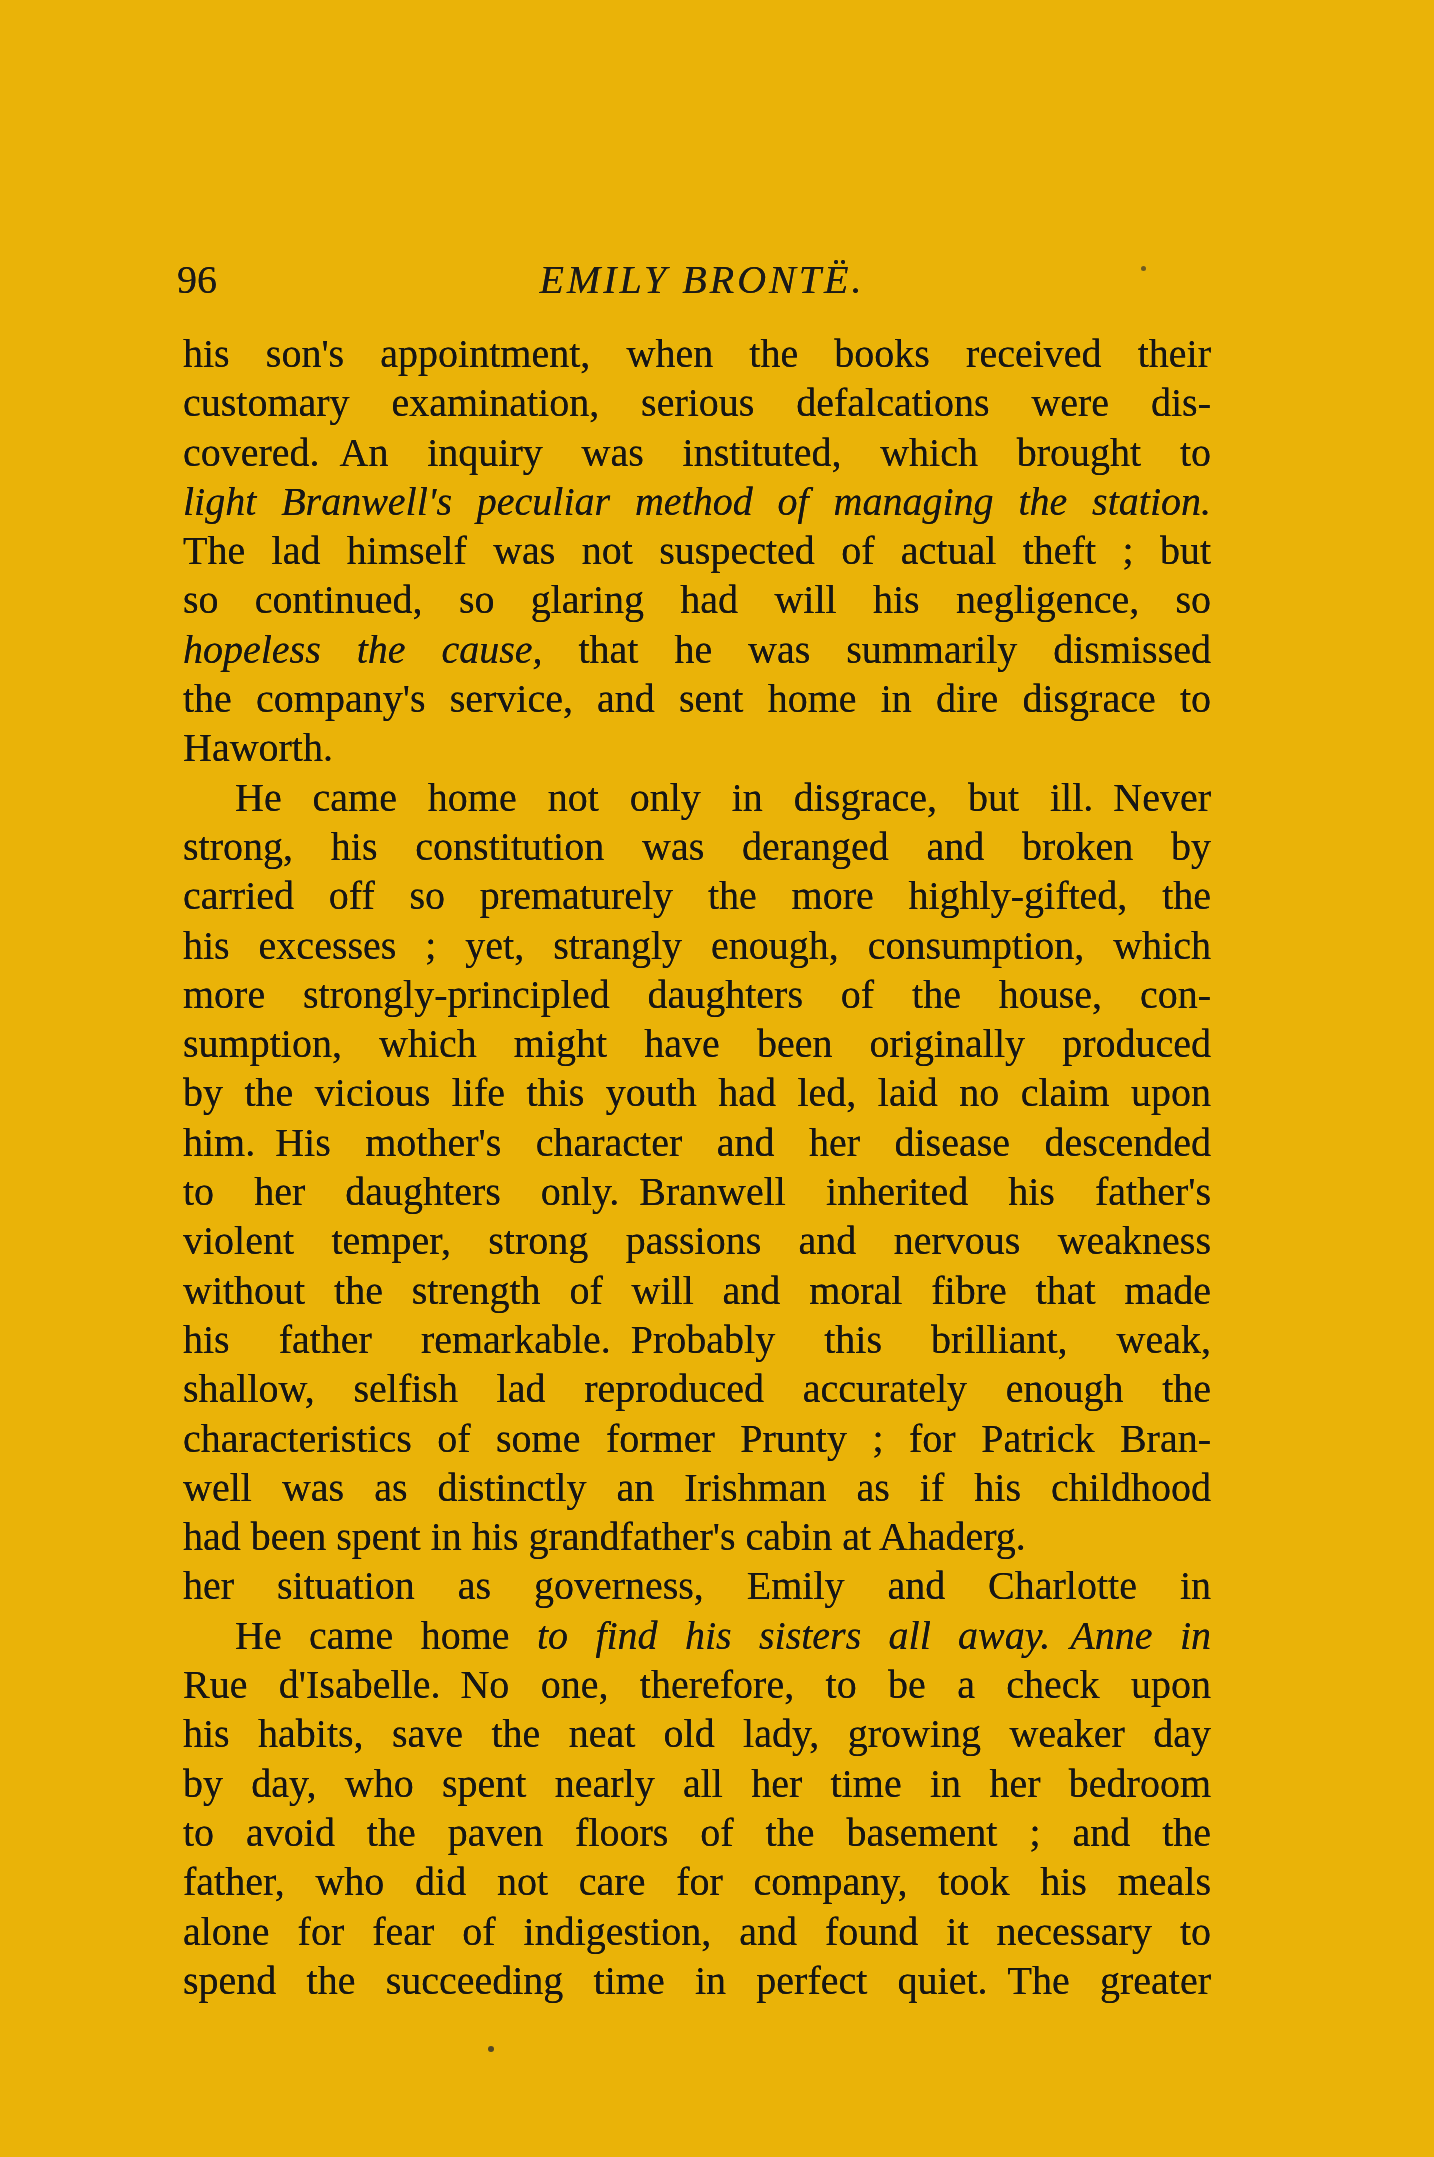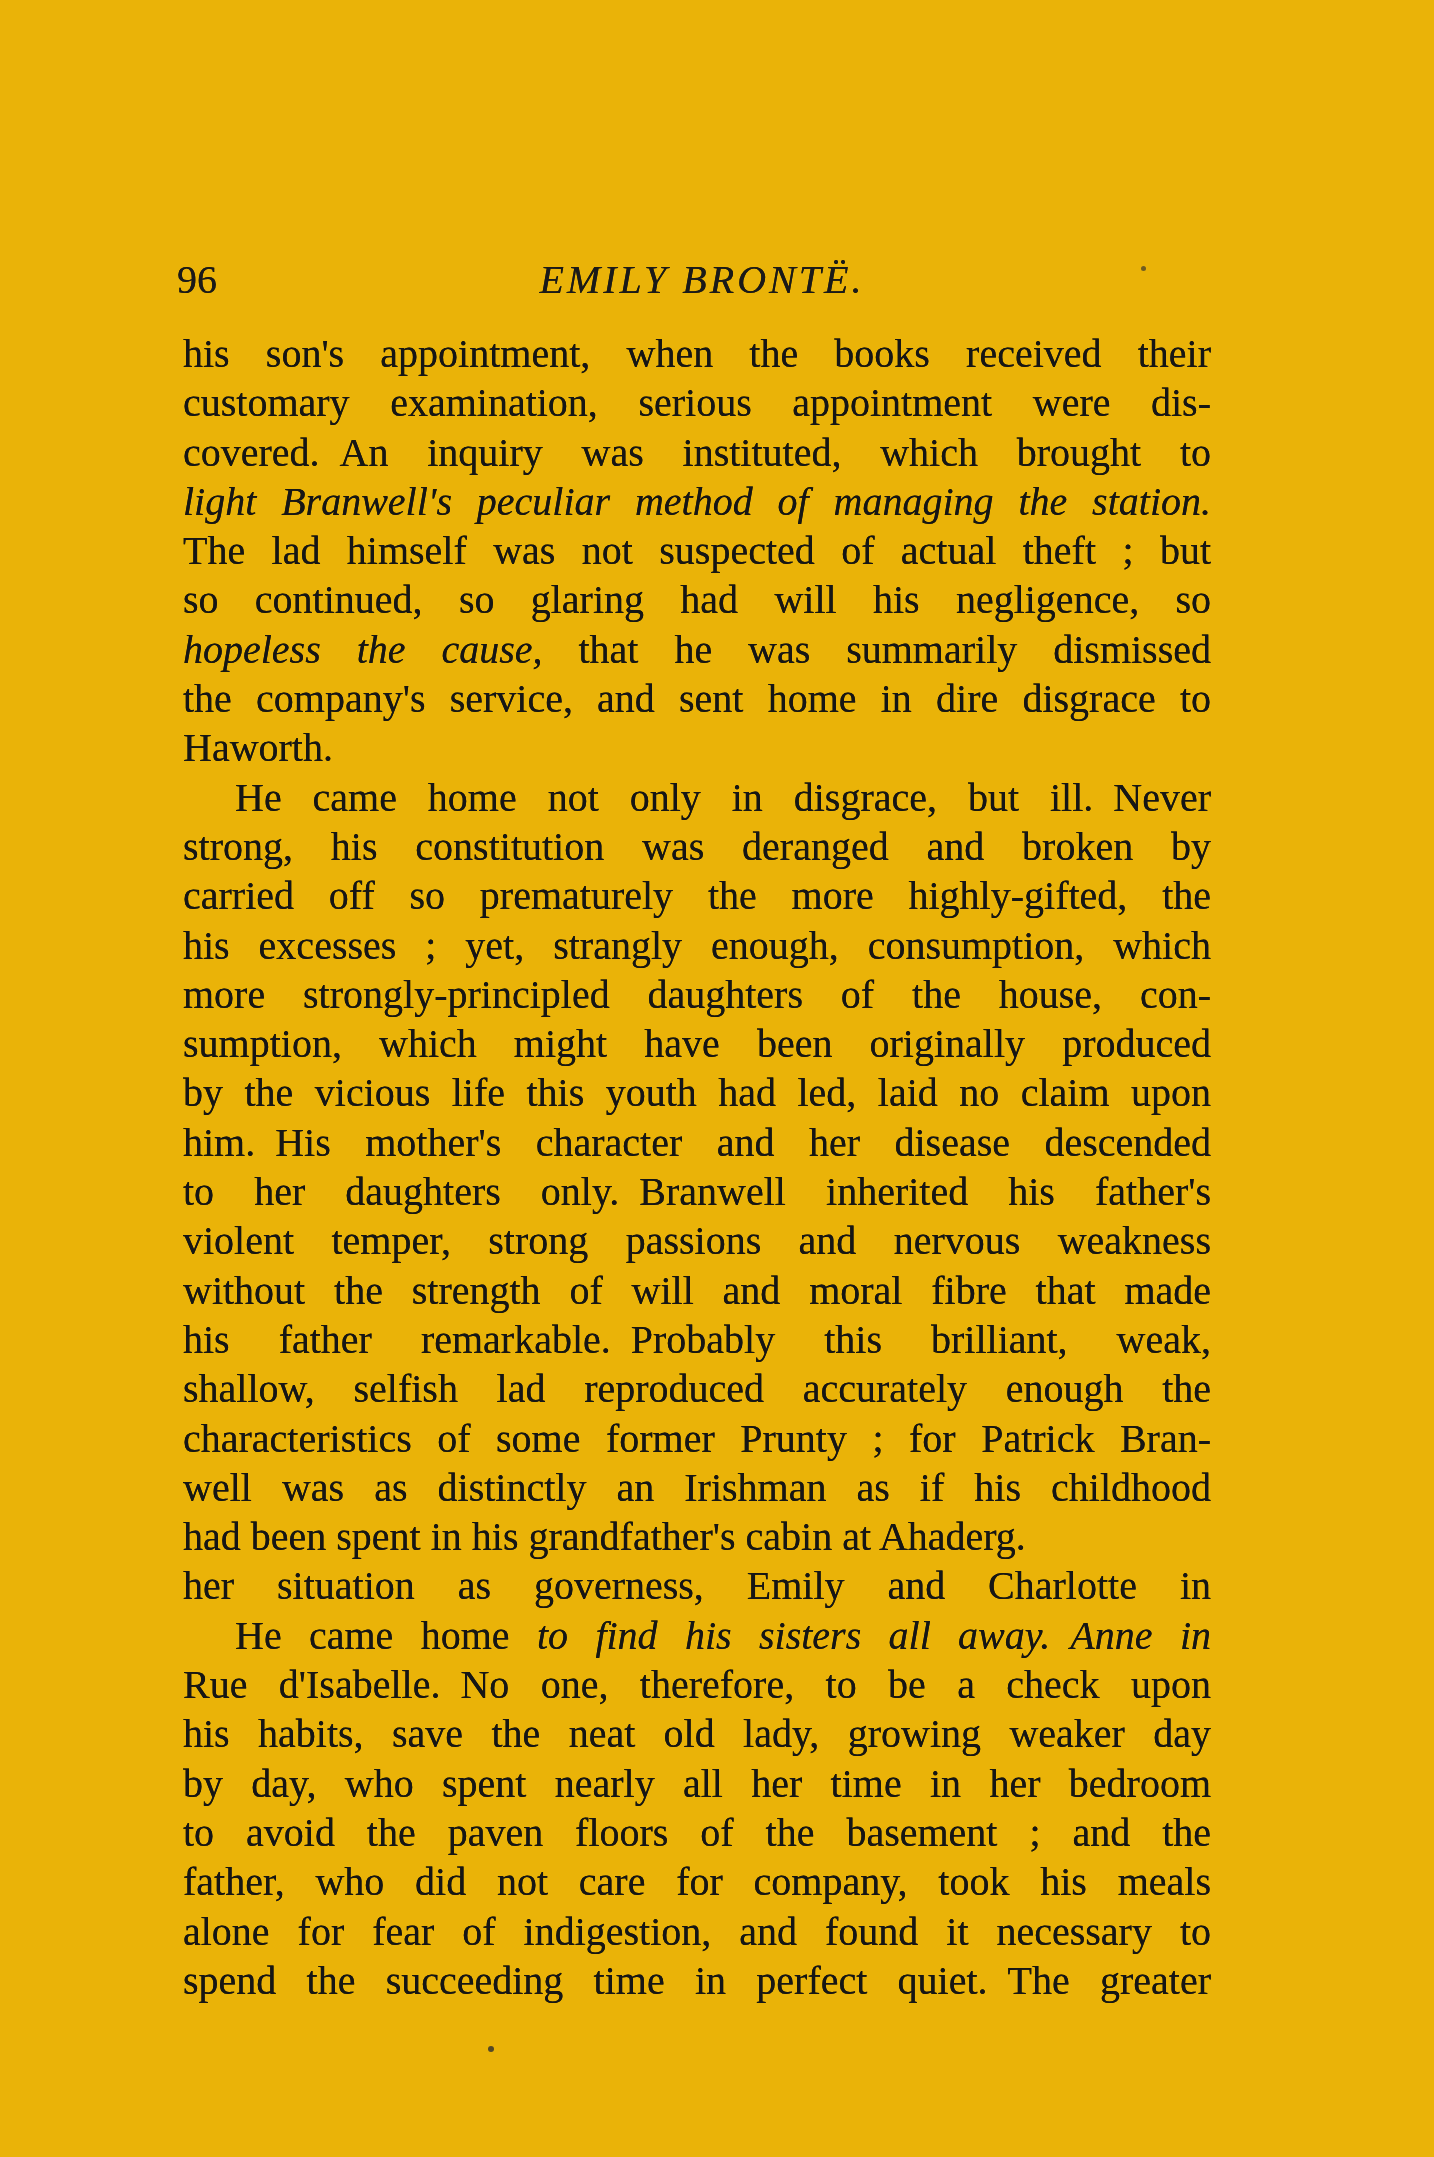--- a/index.html
+++ b/index.html
@@ -53,7 +53,7 @@
 
   <div class="textblock" id="textblock">
       <div class="line"><span>his son's appointment, when the books received their</span></div>
-      <div class="line"><span>customary examination, serious appointment were dis-</span></div>
+      <div class="line"><span>customary examination, serious defalcations were dis-</span></div>
       <div class="line"><span>covered. An inquiry was instituted, which brought to</span></div>
       <div class="line"><span class="it">light Branwell's peculiar method of managing the station.</span></div>
       <div class="line"><span>The lad himself was not suspected of actual theft ; but</span></div>

